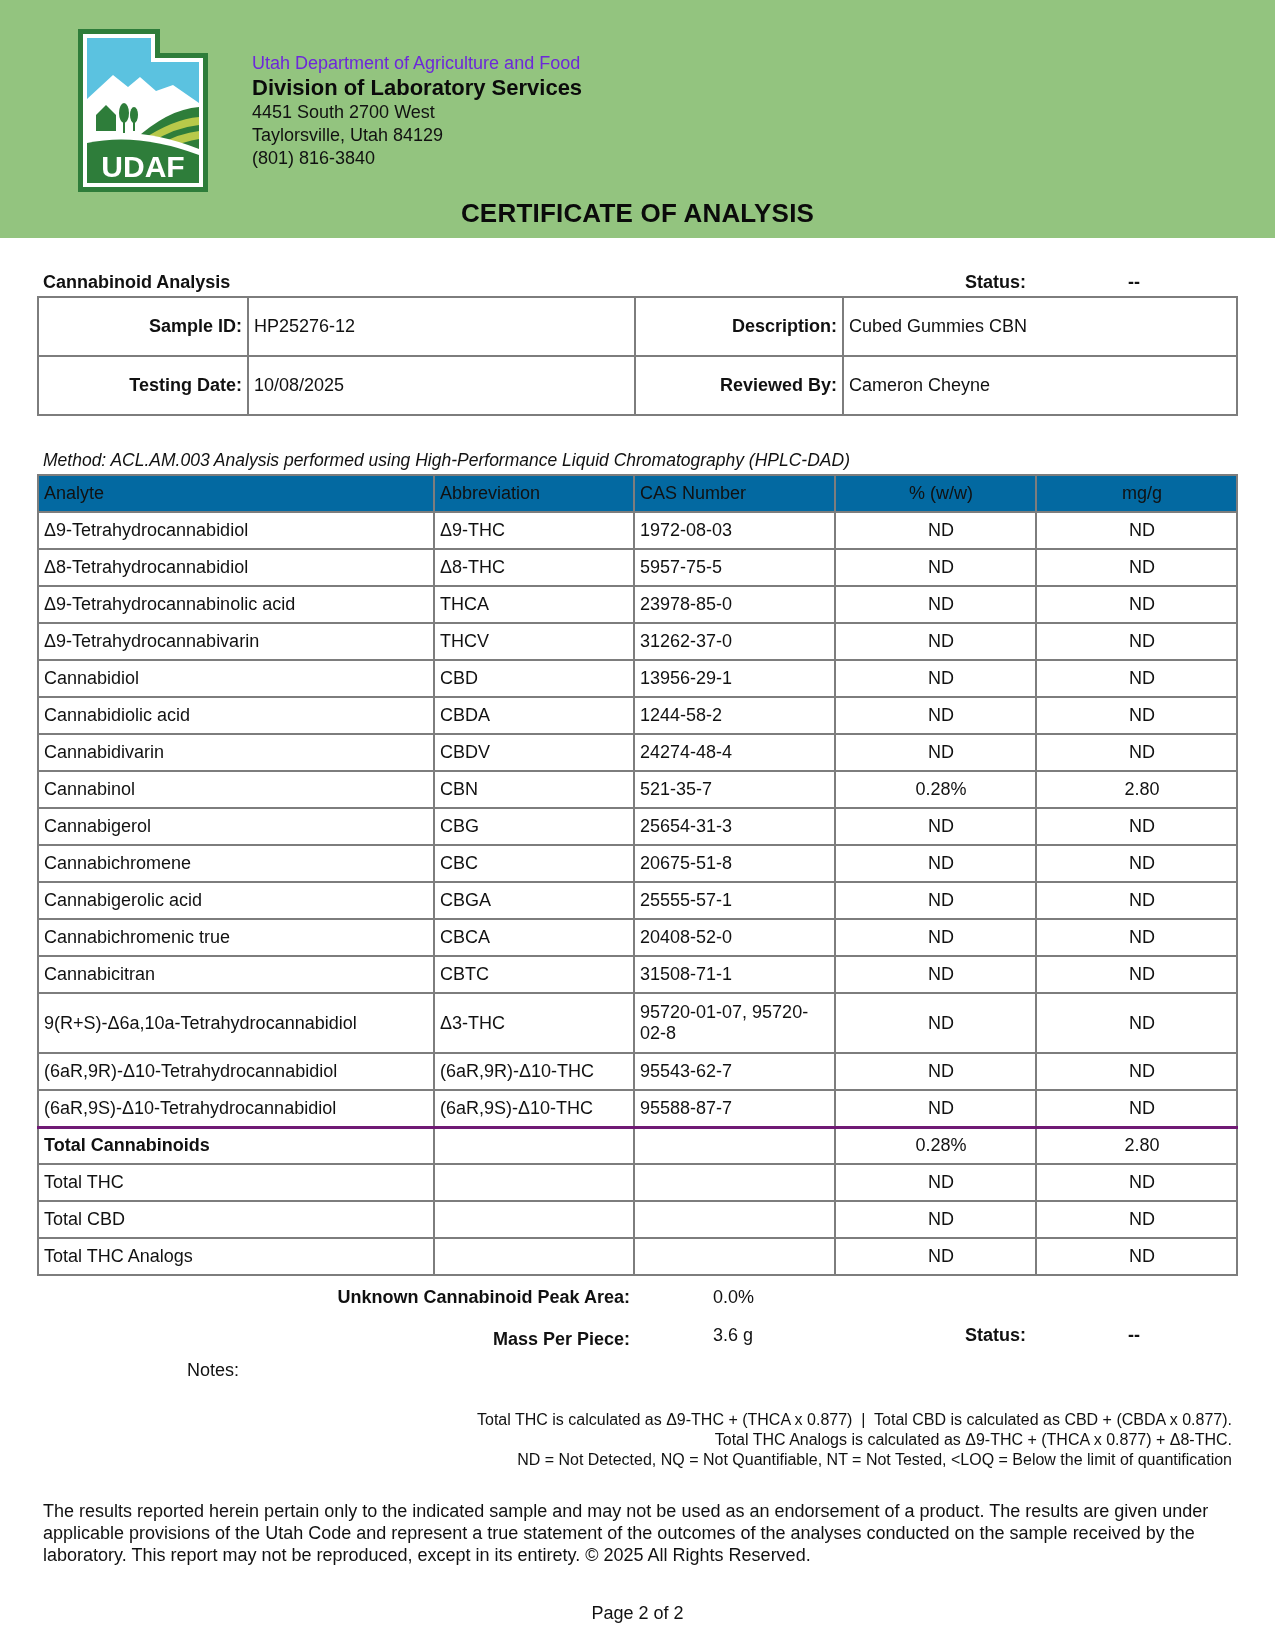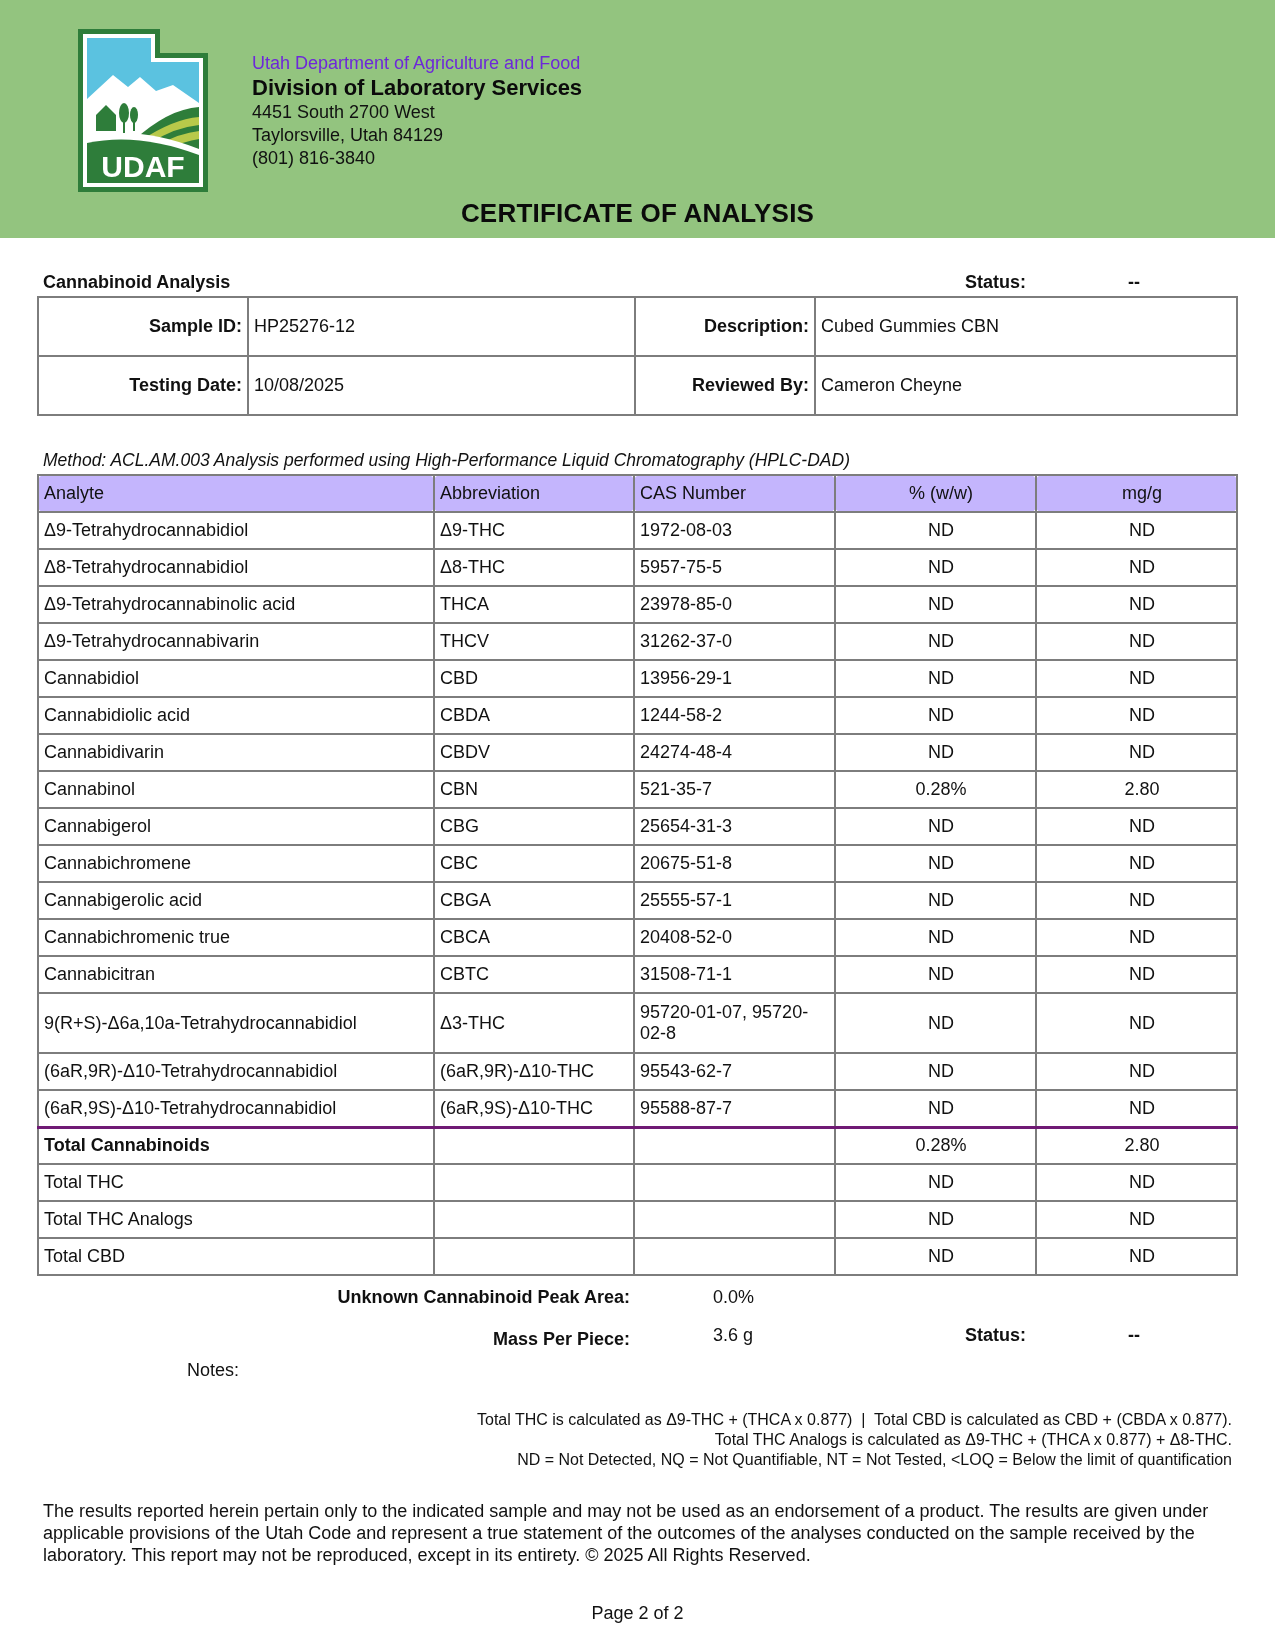--- a/index.html
+++ b/index.html
@@ -23,7 +23,7 @@
   table.info td.lbl { font-weight: bold; text-align: right; }
   table.info td.lbl1 { width: 210px; border-radius: 10px; }
   table.info td.val1 { width: 387px; }
-  table.info td.lbl2 { width: 180px; }
+  table.info td.lbl2 { width: 208px; }
 
   .method { position: absolute; left: 43px; top: 450px; font-size: 17.5px; font-style: italic; }
 

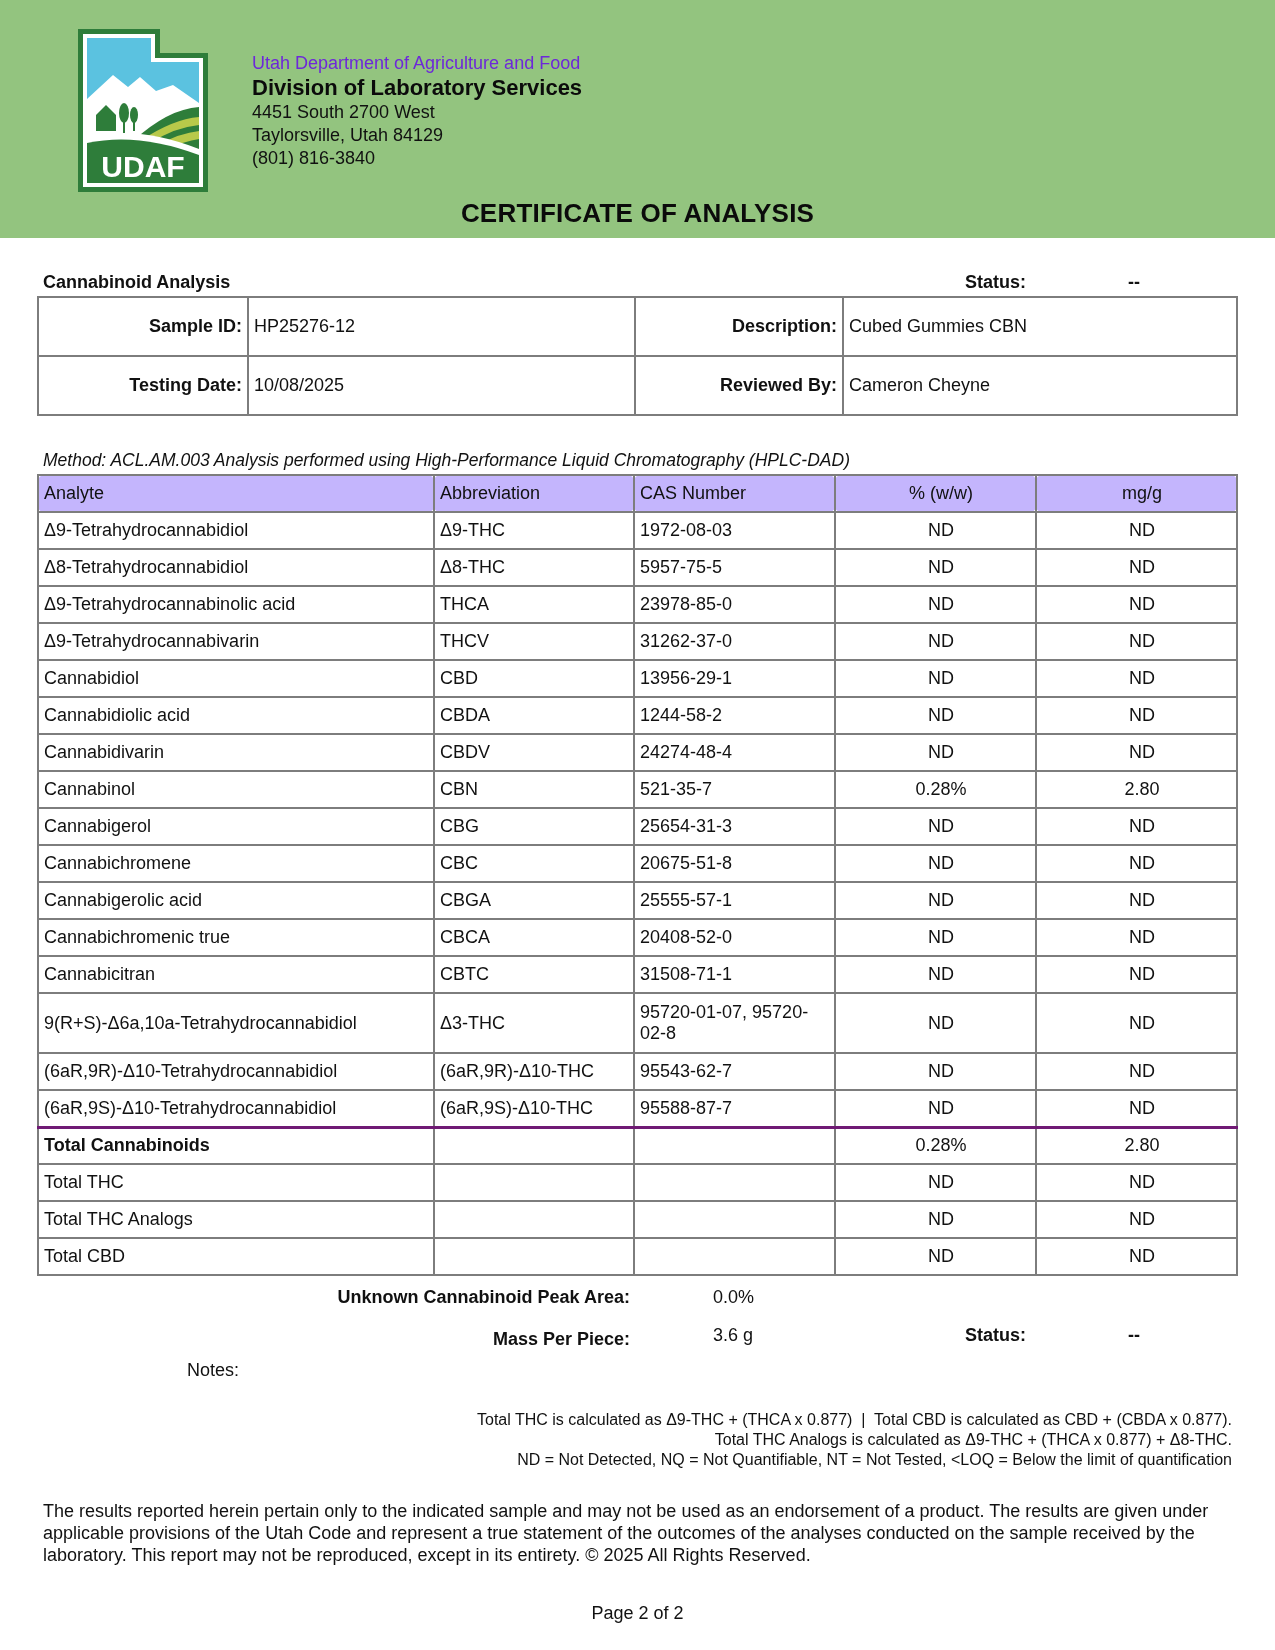--- a/index.html
+++ b/index.html
@@ -29,7 +29,7 @@
 
   table.results { position: absolute; left: 37px; top: 474px; width: 1201px; border-collapse: collapse; }
   table.results th, table.results td { border: 2px solid #7d7d7d; font-size: 18px; padding: 0 5px; height: 37px; font-weight: normal; }
-  table.results th { background: #c4b5fd; text-align: left; border-radius: 6px; }
+  table.results th { background: #0369a1; text-align: left; }
   table.results th.num, table.results td.num { text-align: center; padding-left: 16px; }
   table.results col.c1 { width: 396px; }
   table.results col.c2 { width: 200px; }

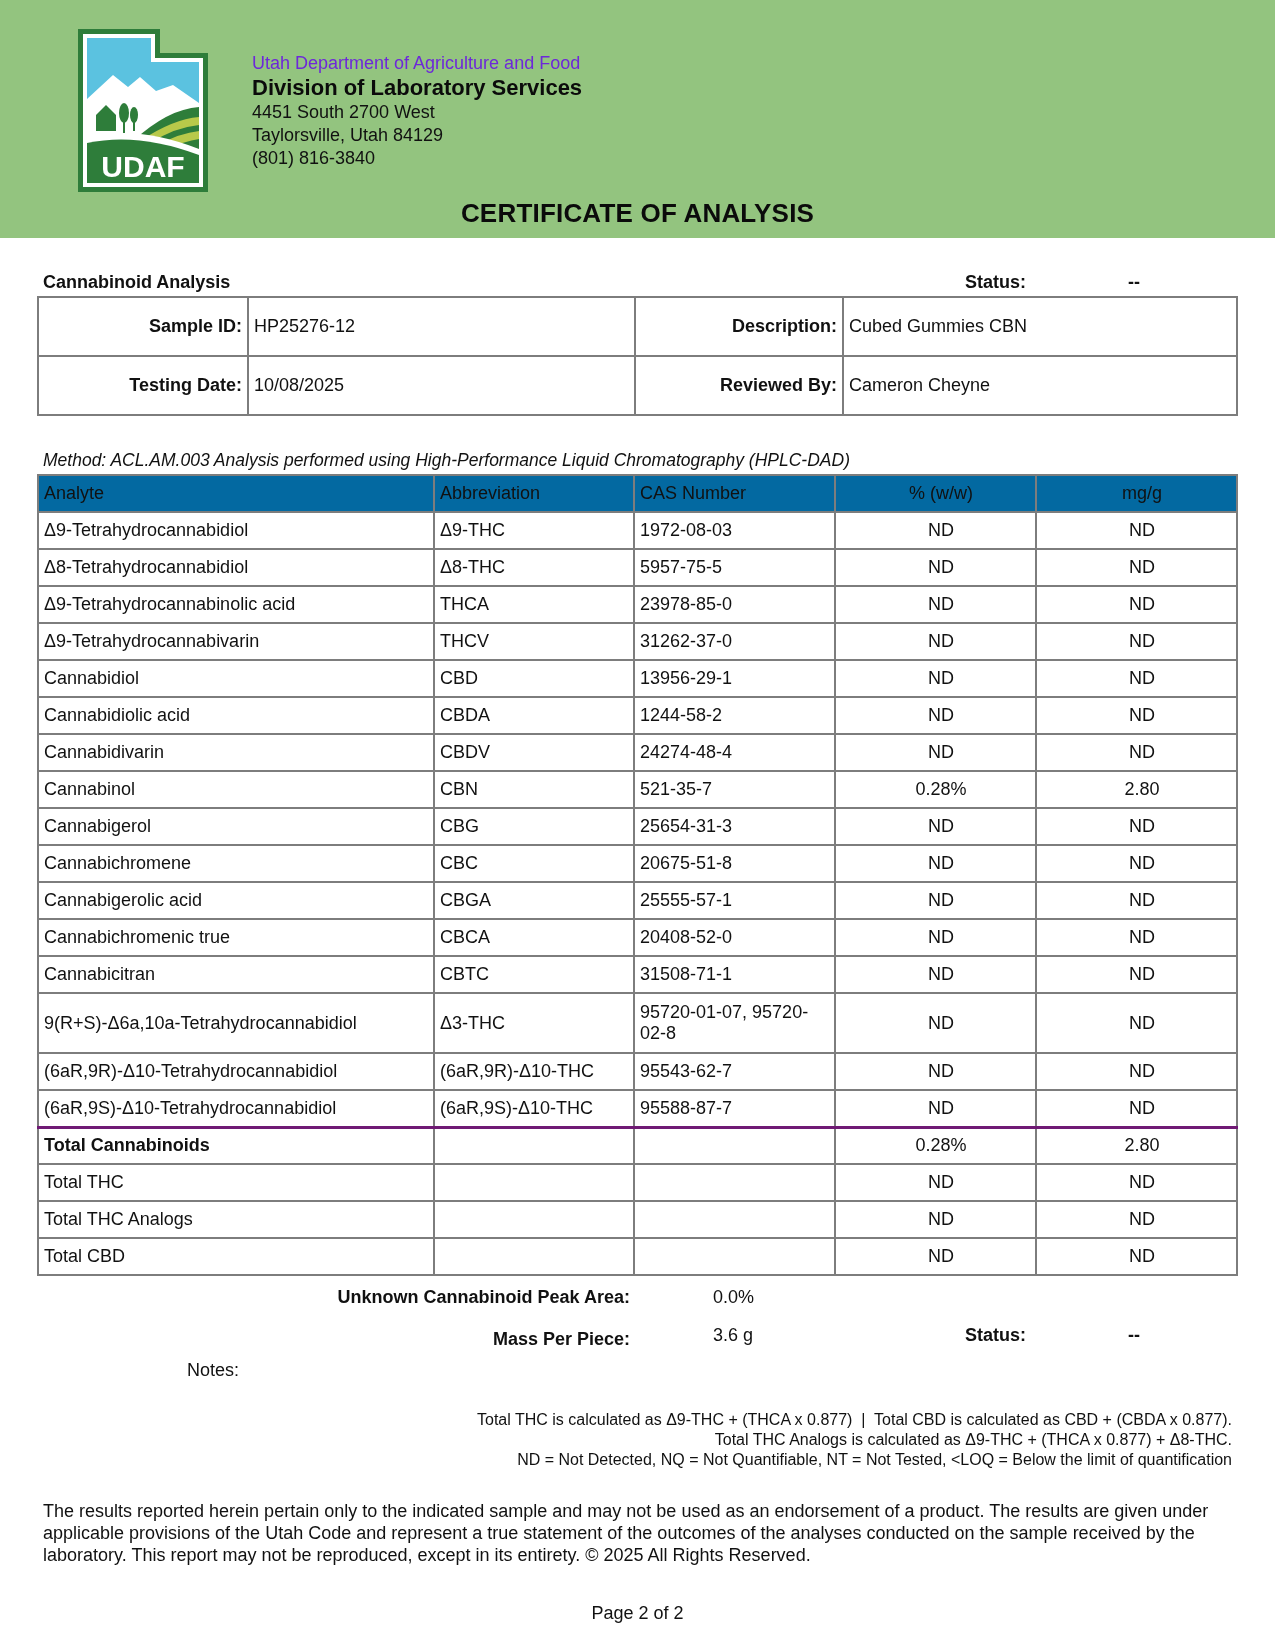--- a/index.html
+++ b/index.html
@@ -256,14 +256,14 @@
       <td class="num">ND</td>
     </tr>
     <tr>
+      <td>Total CBD</td>
+      <td></td>
+      <td></td>
+      <td class="num">ND</td>
+      <td class="num">ND</td>
+    </tr>
+    <tr>
       <td>Total THC Analogs</td>
-      <td></td>
-      <td></td>
-      <td class="num">ND</td>
-      <td class="num">ND</td>
-    </tr>
-    <tr>
-      <td>Total CBD</td>
       <td></td>
       <td></td>
       <td class="num">ND</td>

